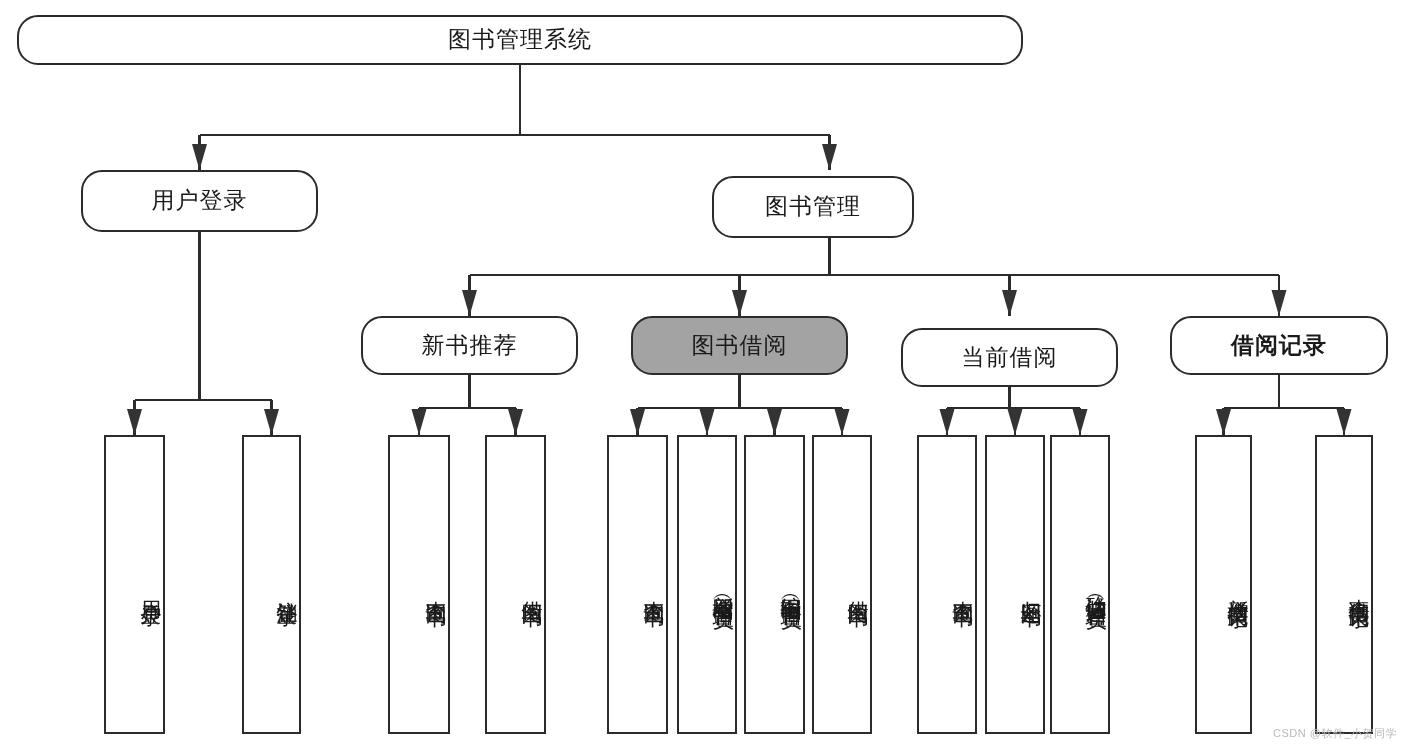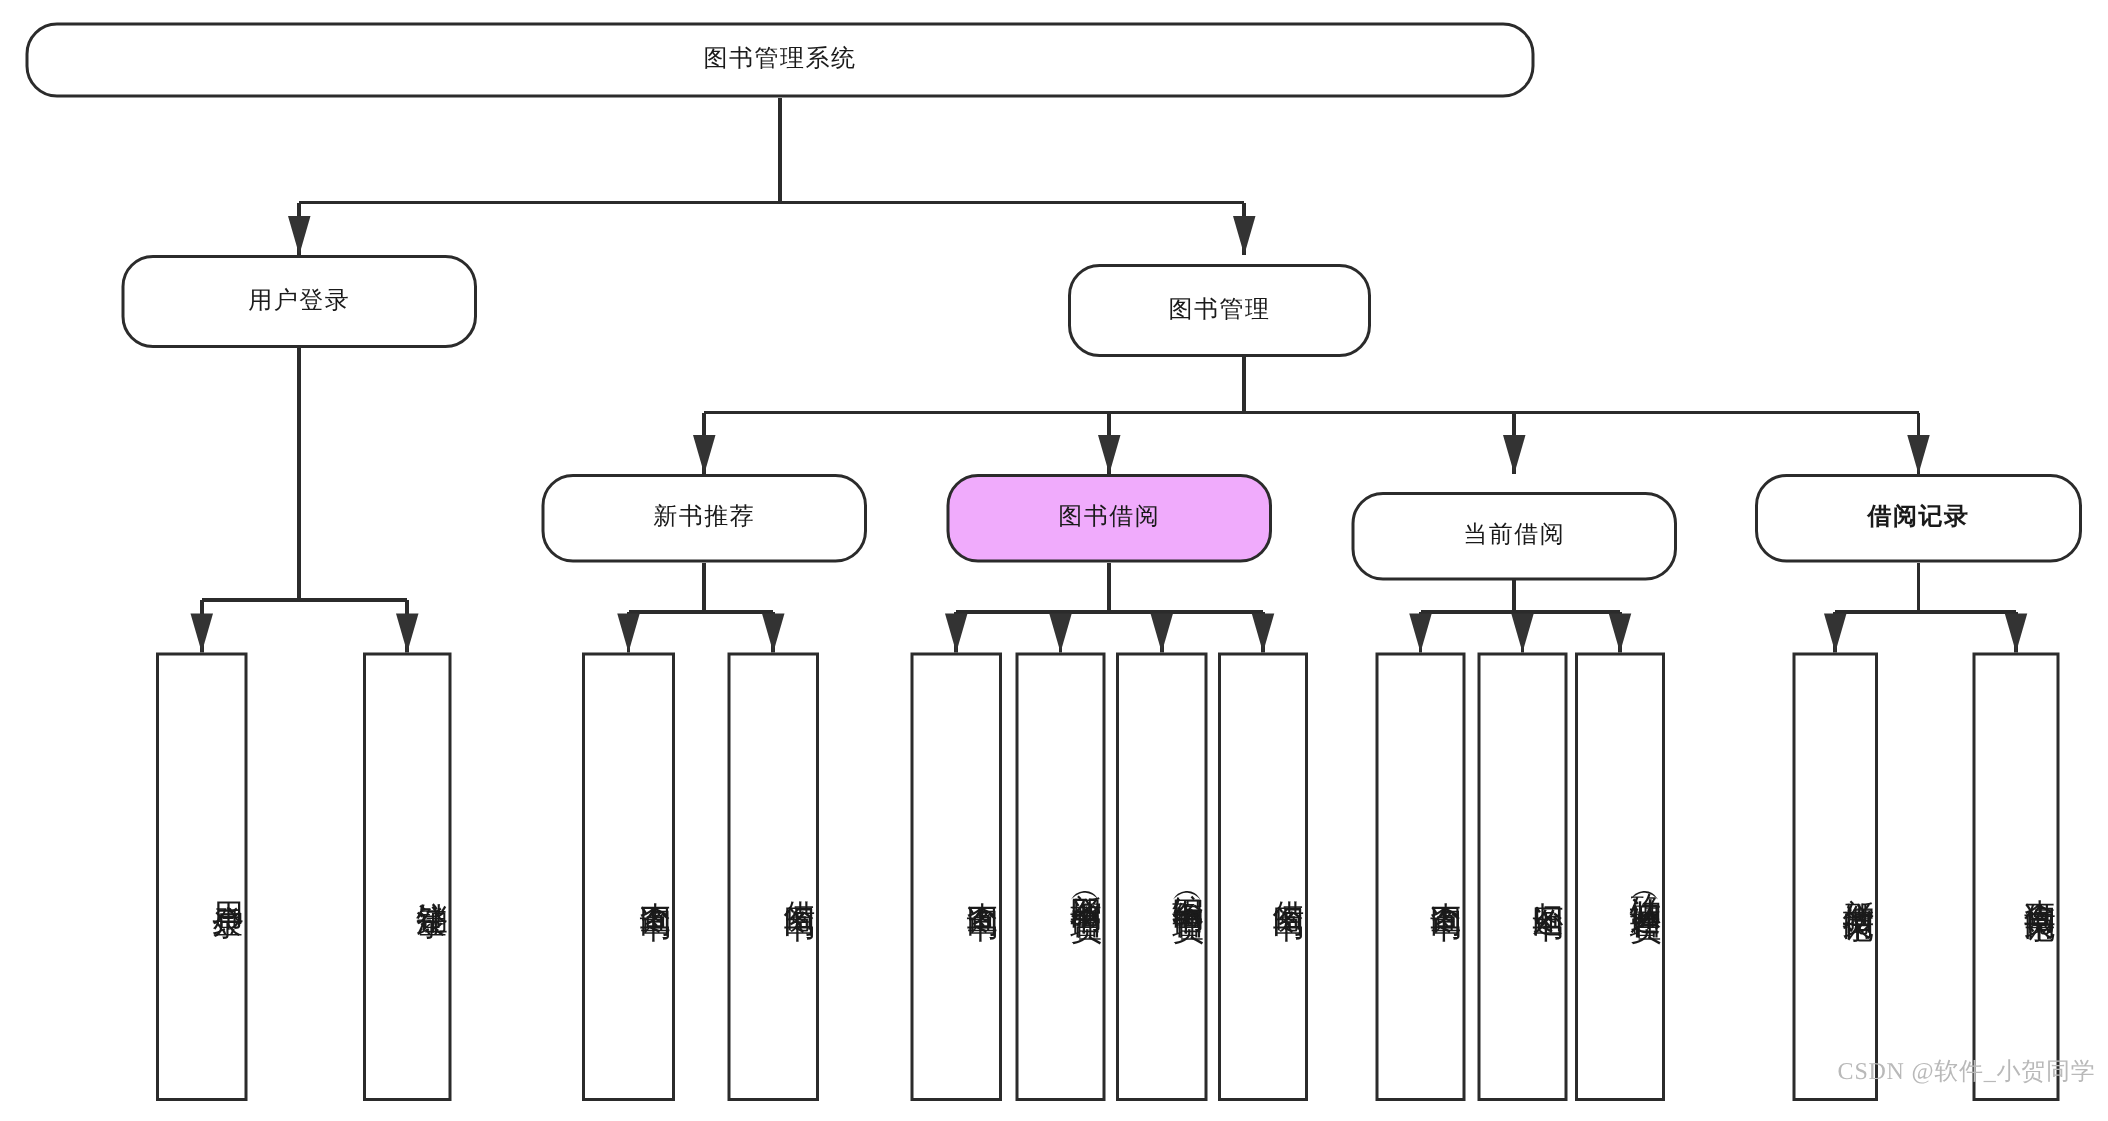--- a/index.html
+++ b/index.html
@@ -37,7 +37,7 @@
     line-height: 1.18;
   }
   .node.horiz {
-    font-size: 16px;
+    font-size: 23px;
     letter-spacing: 1px;
     border-radius: 21px;
   }

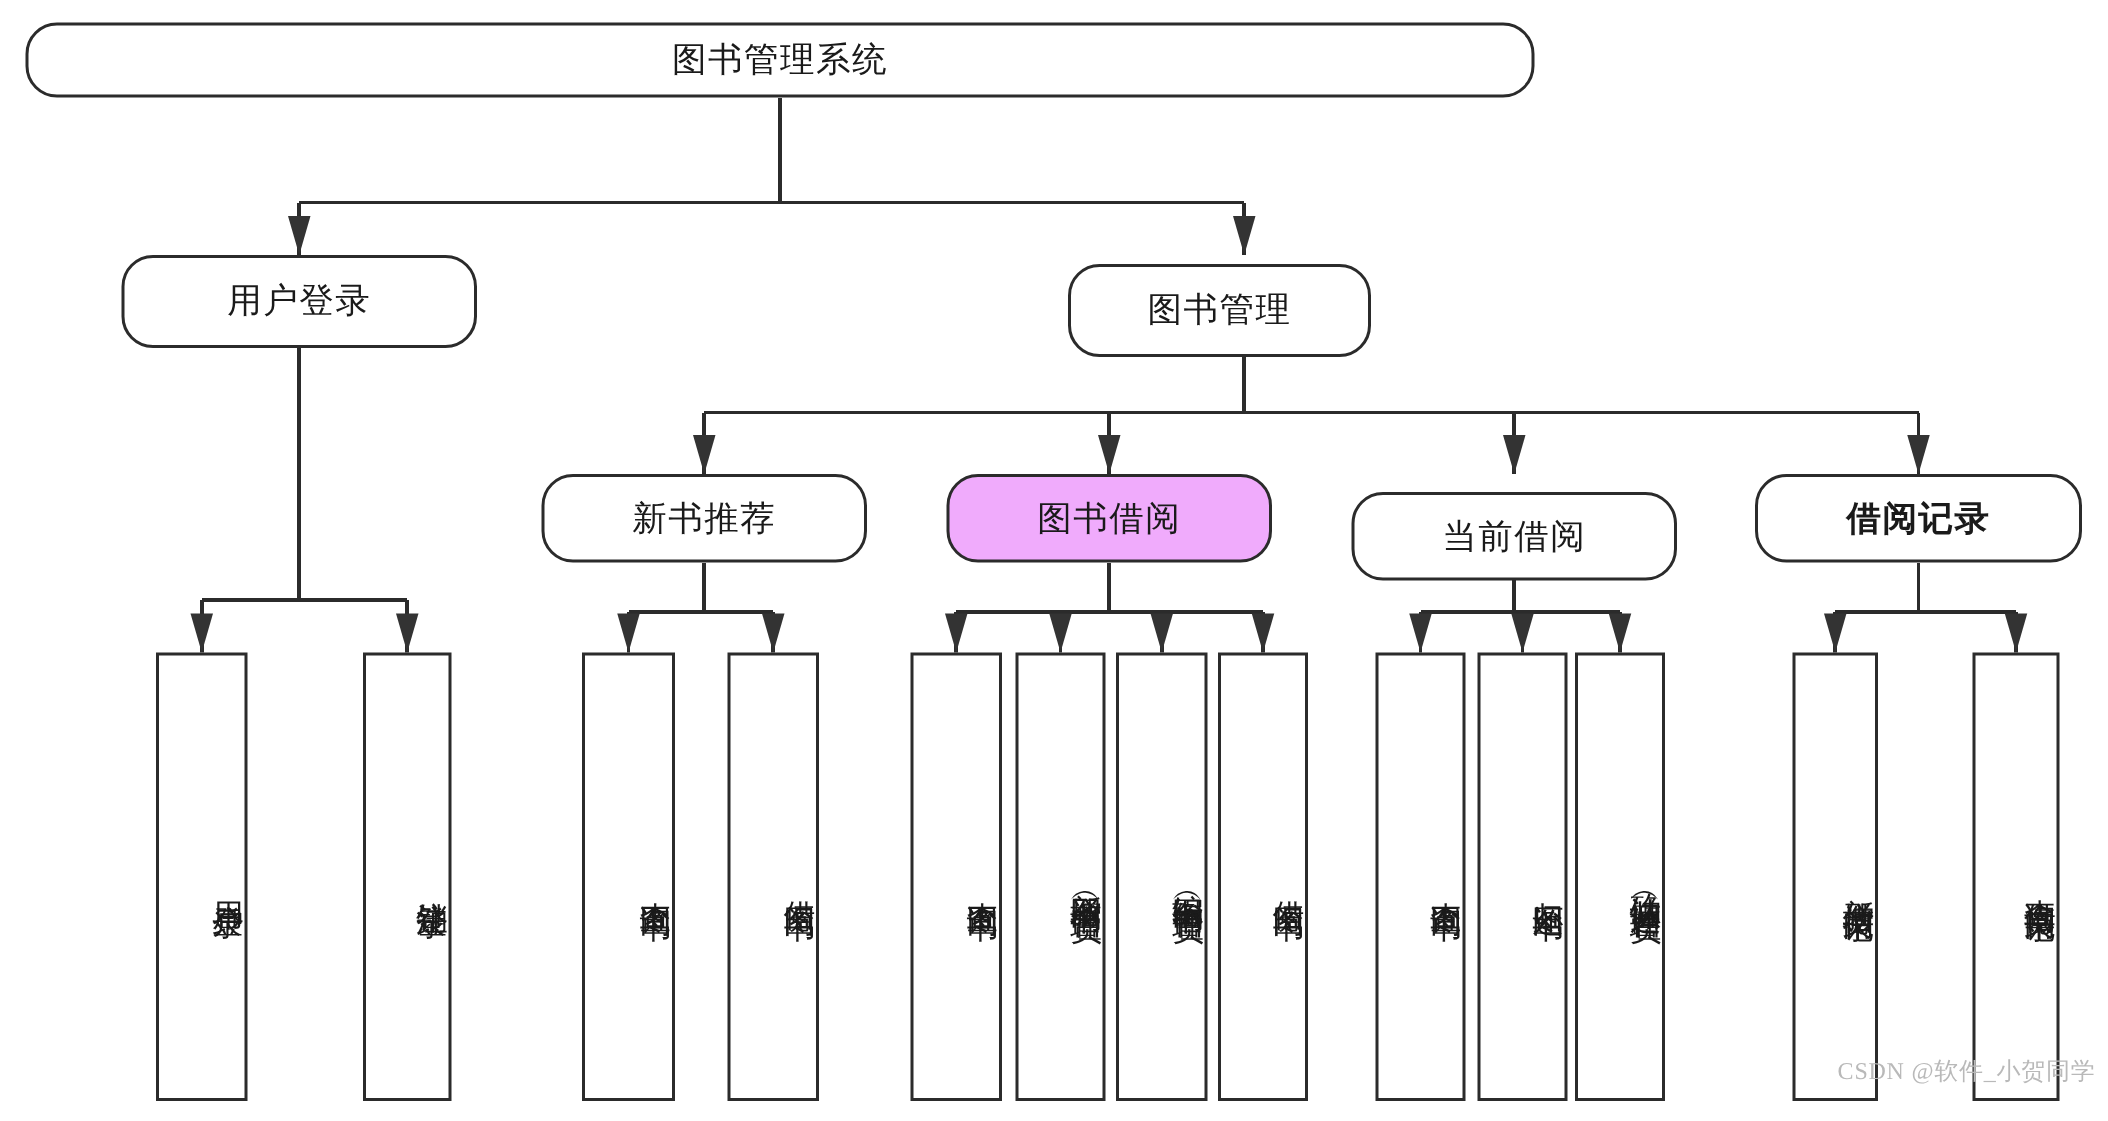--- a/index.html
+++ b/index.html
@@ -138,7 +138,7 @@
       <div class="node horiz" style="left: 361px; top: 316px; width: 217px; height: 59px; border-color: rgb(43, 43, 43); background: rgb(255, 255, 255); color: rgb(26, 26, 26);">
         <span class="node-label">新书推荐</span>
       </div>
-      <div class="node horiz" style="left: 631px; top: 316px; width: 217px; height: 59px; border-color: rgb(43, 43, 43); background: #f0abfc; color: rgb(26, 26, 26);">
+      <div class="node horiz" style="left: 631px; top: 316px; width: 217px; height: 59px; border-color: rgb(43, 43, 43); background: #a3a3a3; color: rgb(26, 26, 26);">
         <span class="node-label">图书借阅</span>
       </div>
       <div class="node horiz" style="left: 901px; top: 316px; width: 217px; height: 59px; border-color: rgb(43, 43, 43); background: rgb(255, 255, 255); color: rgb(26, 26, 26); margin-top: 12px;">

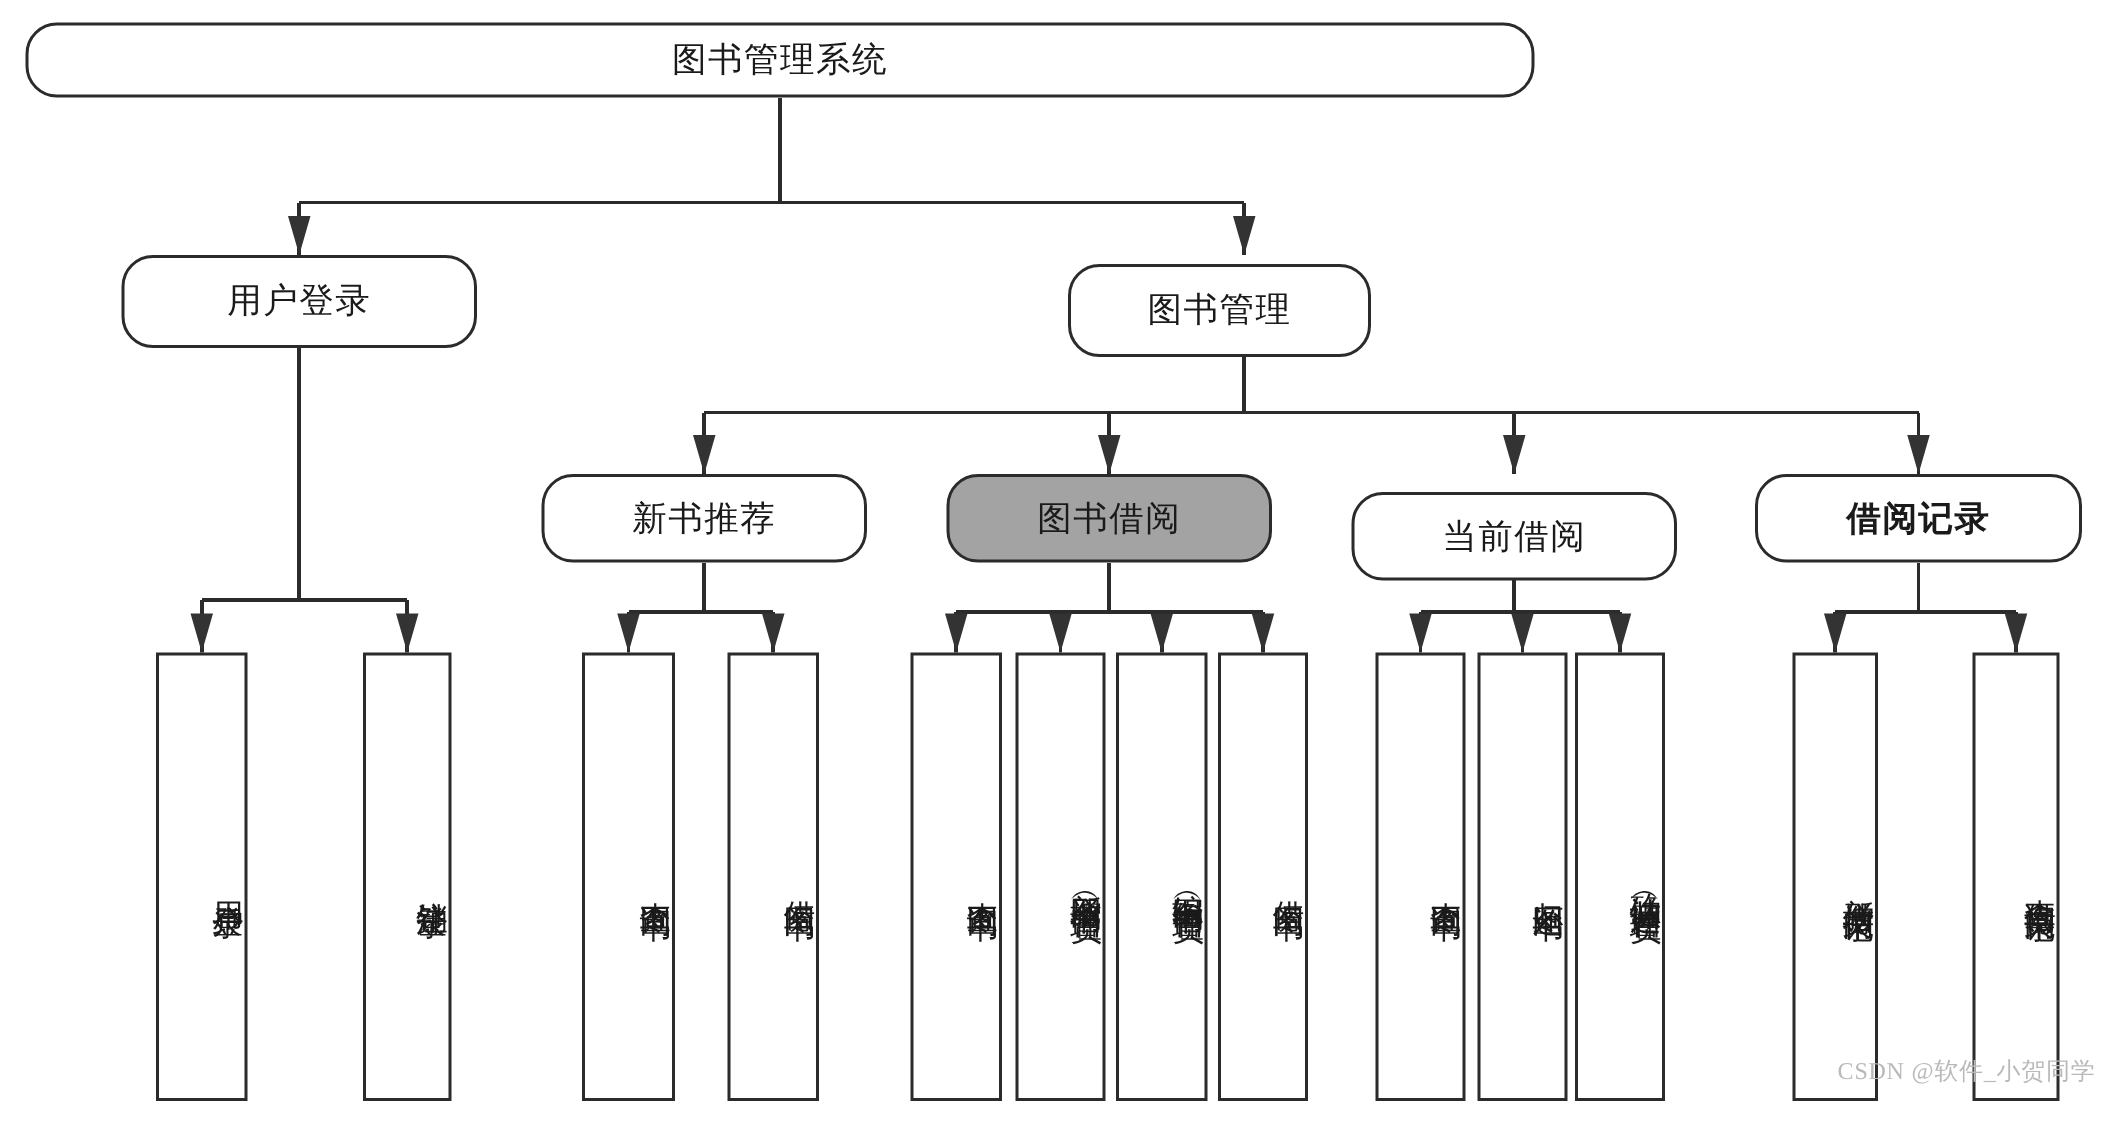--- a/index.html
+++ b/index.html
@@ -57,12 +57,11 @@
   #watermark {
     position: absolute;
     right: 8px;
-    bottom: 22px;
-    font-size: 16px;
+    bottom: 6px;
+    font-size: 11px;
     color: #b9b9b9;
     letter-spacing: 0.5px;
     white-space: nowrap;
-    font-family: Liberation Serif, serif;
   }
 </style>
 </head>

